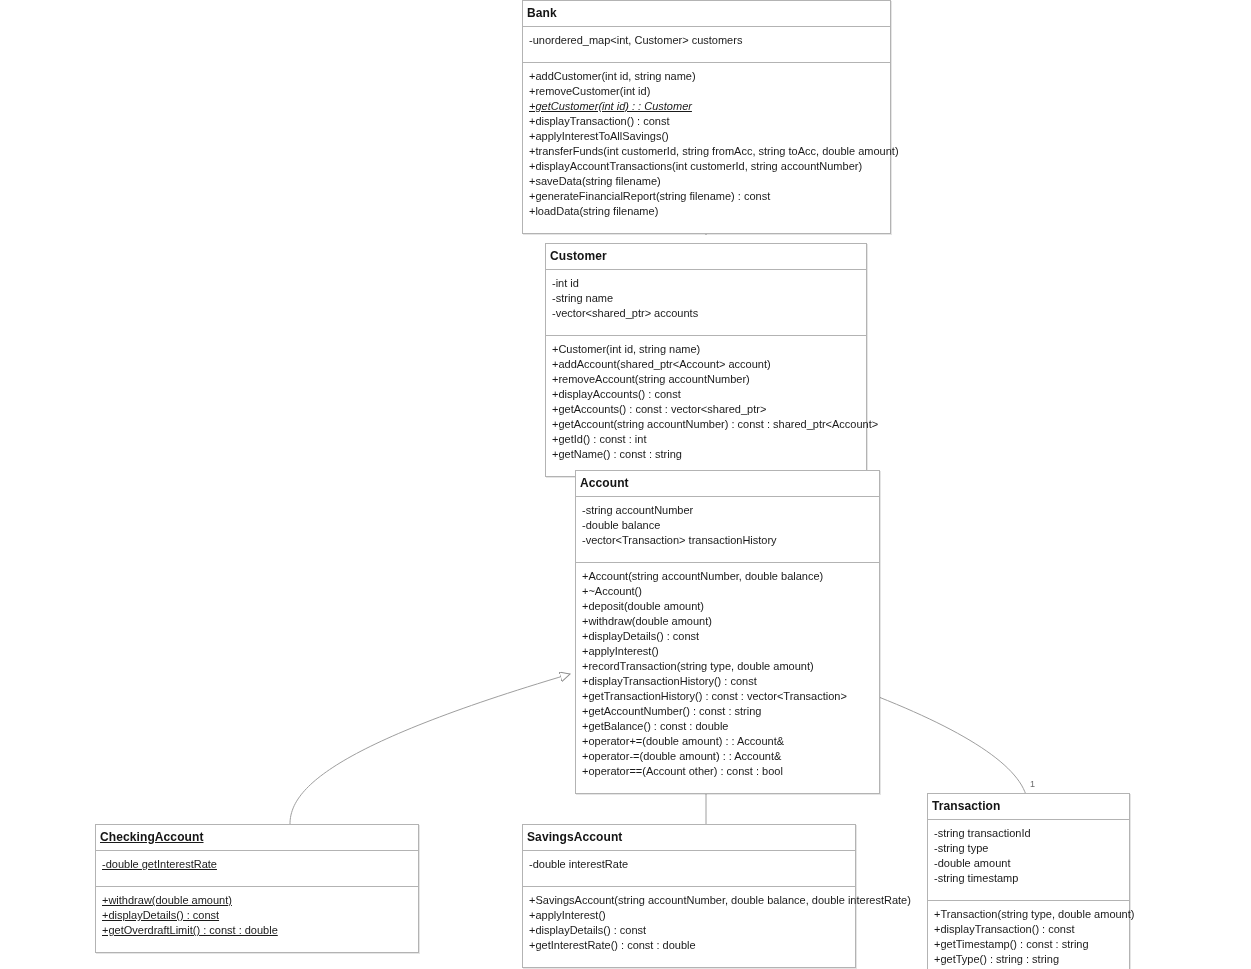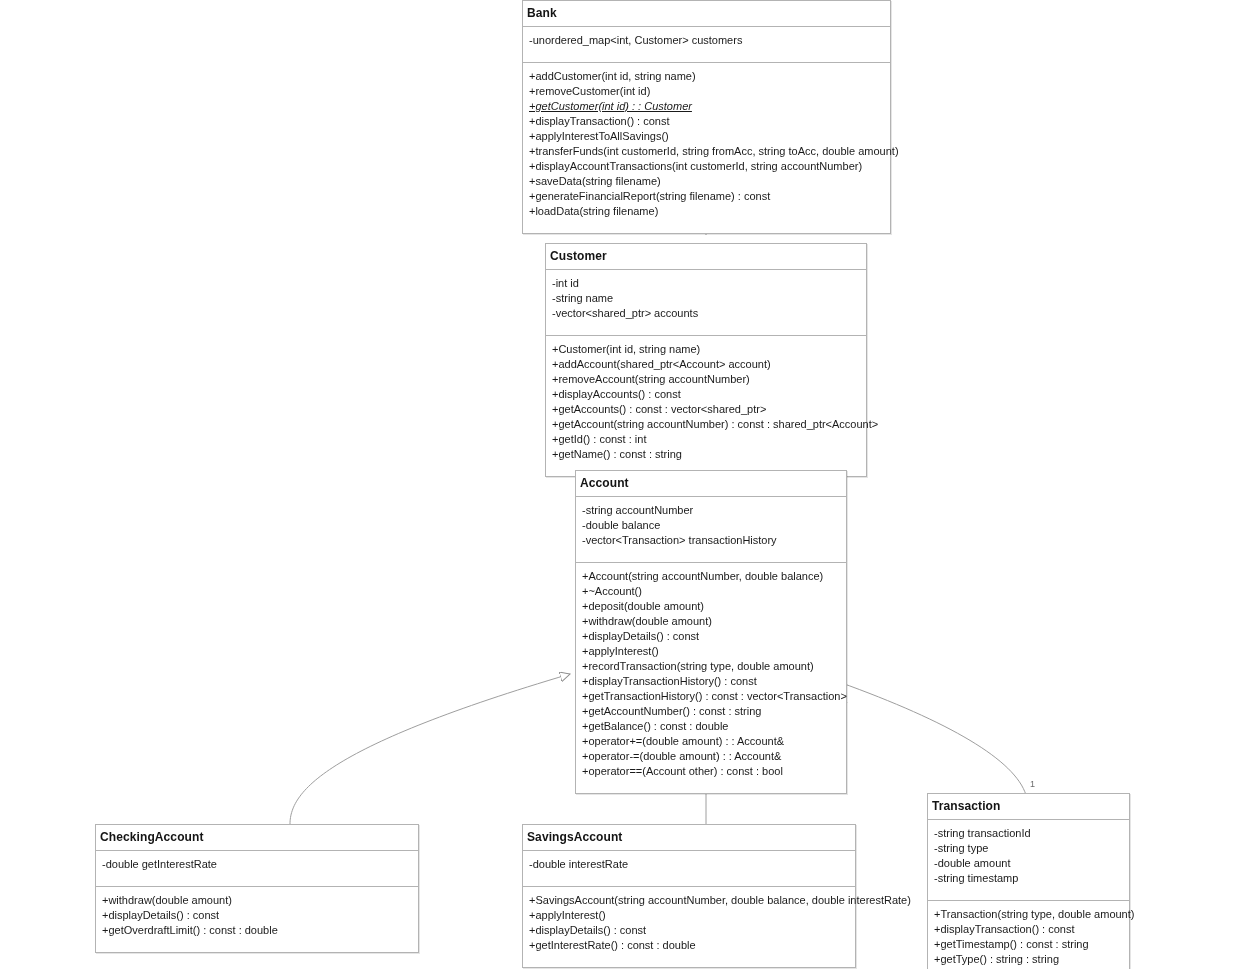--- a/index.html
+++ b/index.html
@@ -139,7 +139,7 @@
     </div>
   </div>
 
-  <div class="uml-class" style="left:575px; top:470px; width:272px;">
+  <div class="uml-class" style="left:575px; top:470px; width:305px;">
     <div class="uml-title">Account</div>
     <div class="uml-compartment uml-attrs">
       <div class="uml-member">-string accountNumber</div>

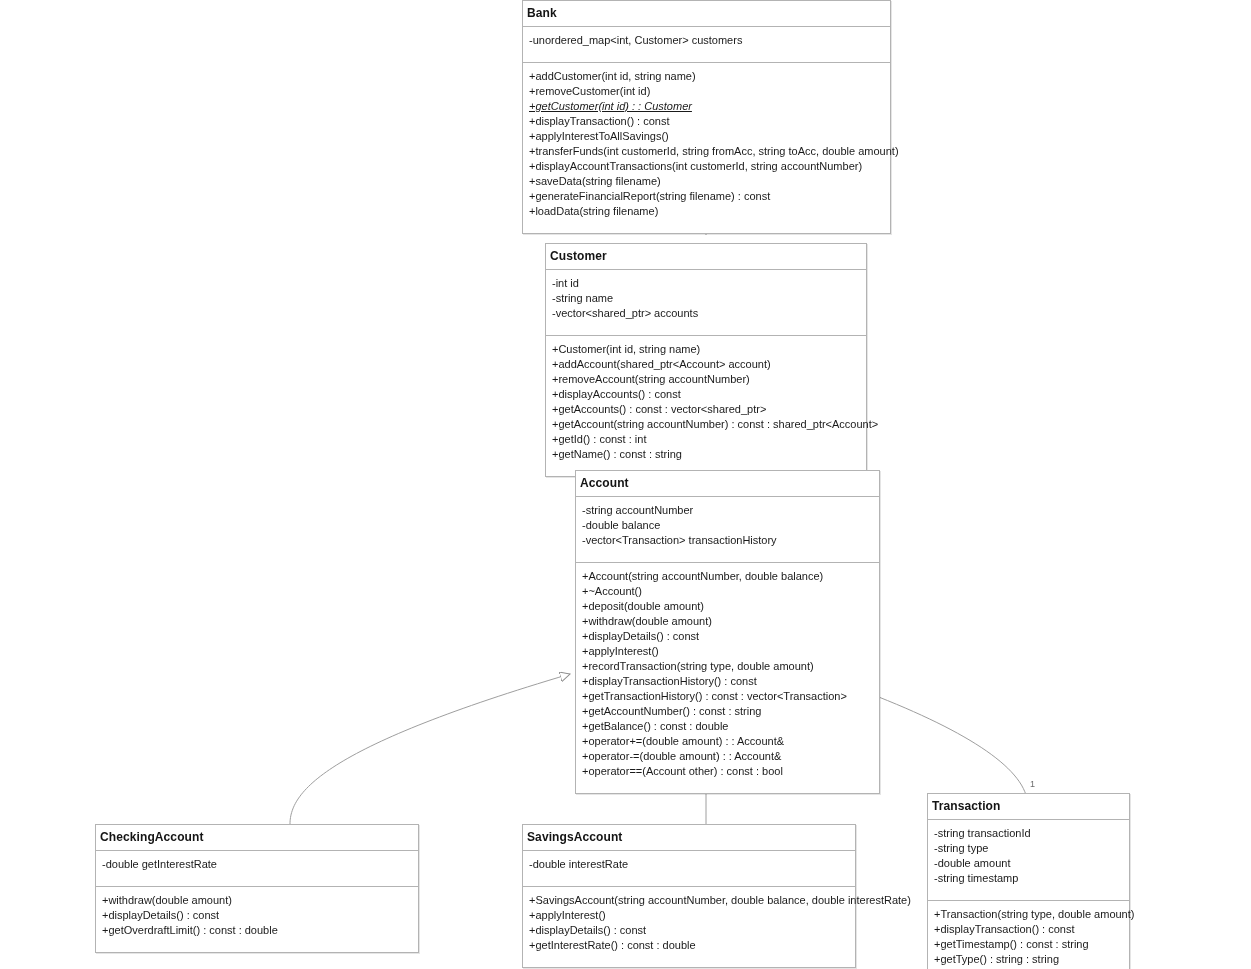--- a/index.html
+++ b/index.html
@@ -164,7 +164,7 @@
     </div>
   </div>
 
-  <div class="uml-class" style="left:95px; top:824px; width:324px;">
+  <div class="uml-class" style="left:95px; top:824px; width:324px;text-decoration:underline;">
     <div class="uml-title">CheckingAccount</div>
     <div class="uml-compartment uml-attrs">
       <div class="uml-member">-double getInterestRate</div>

